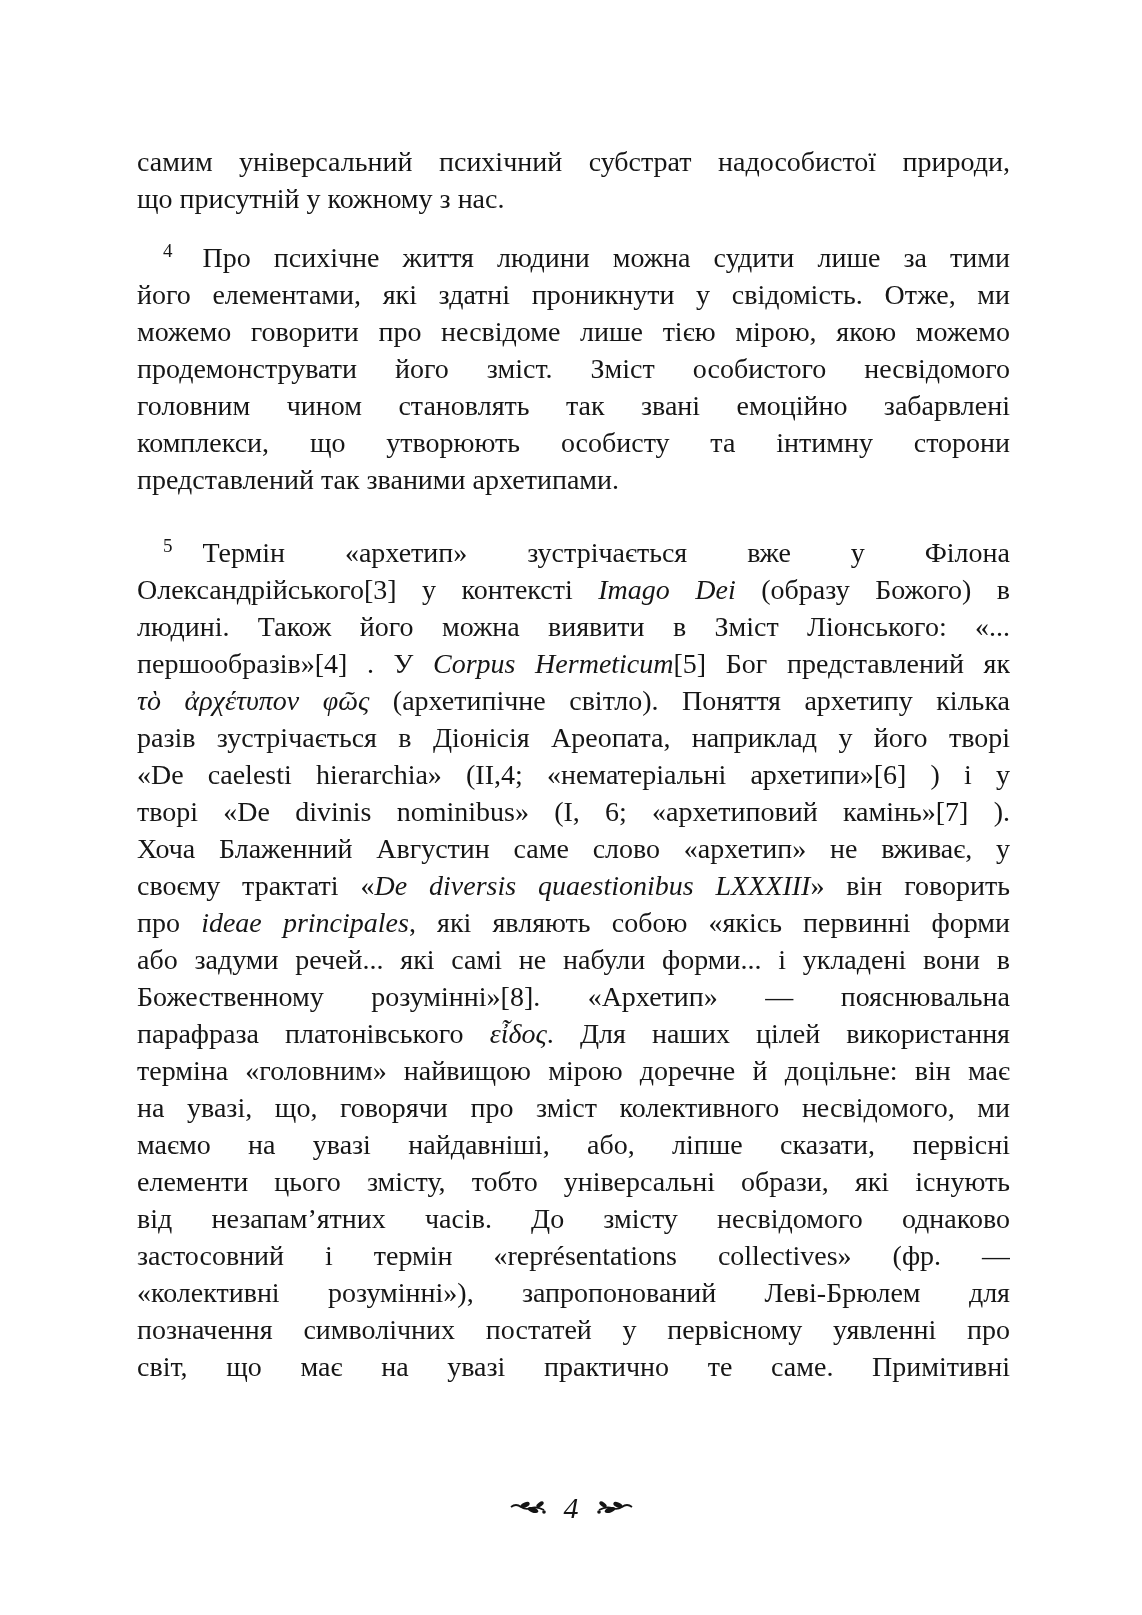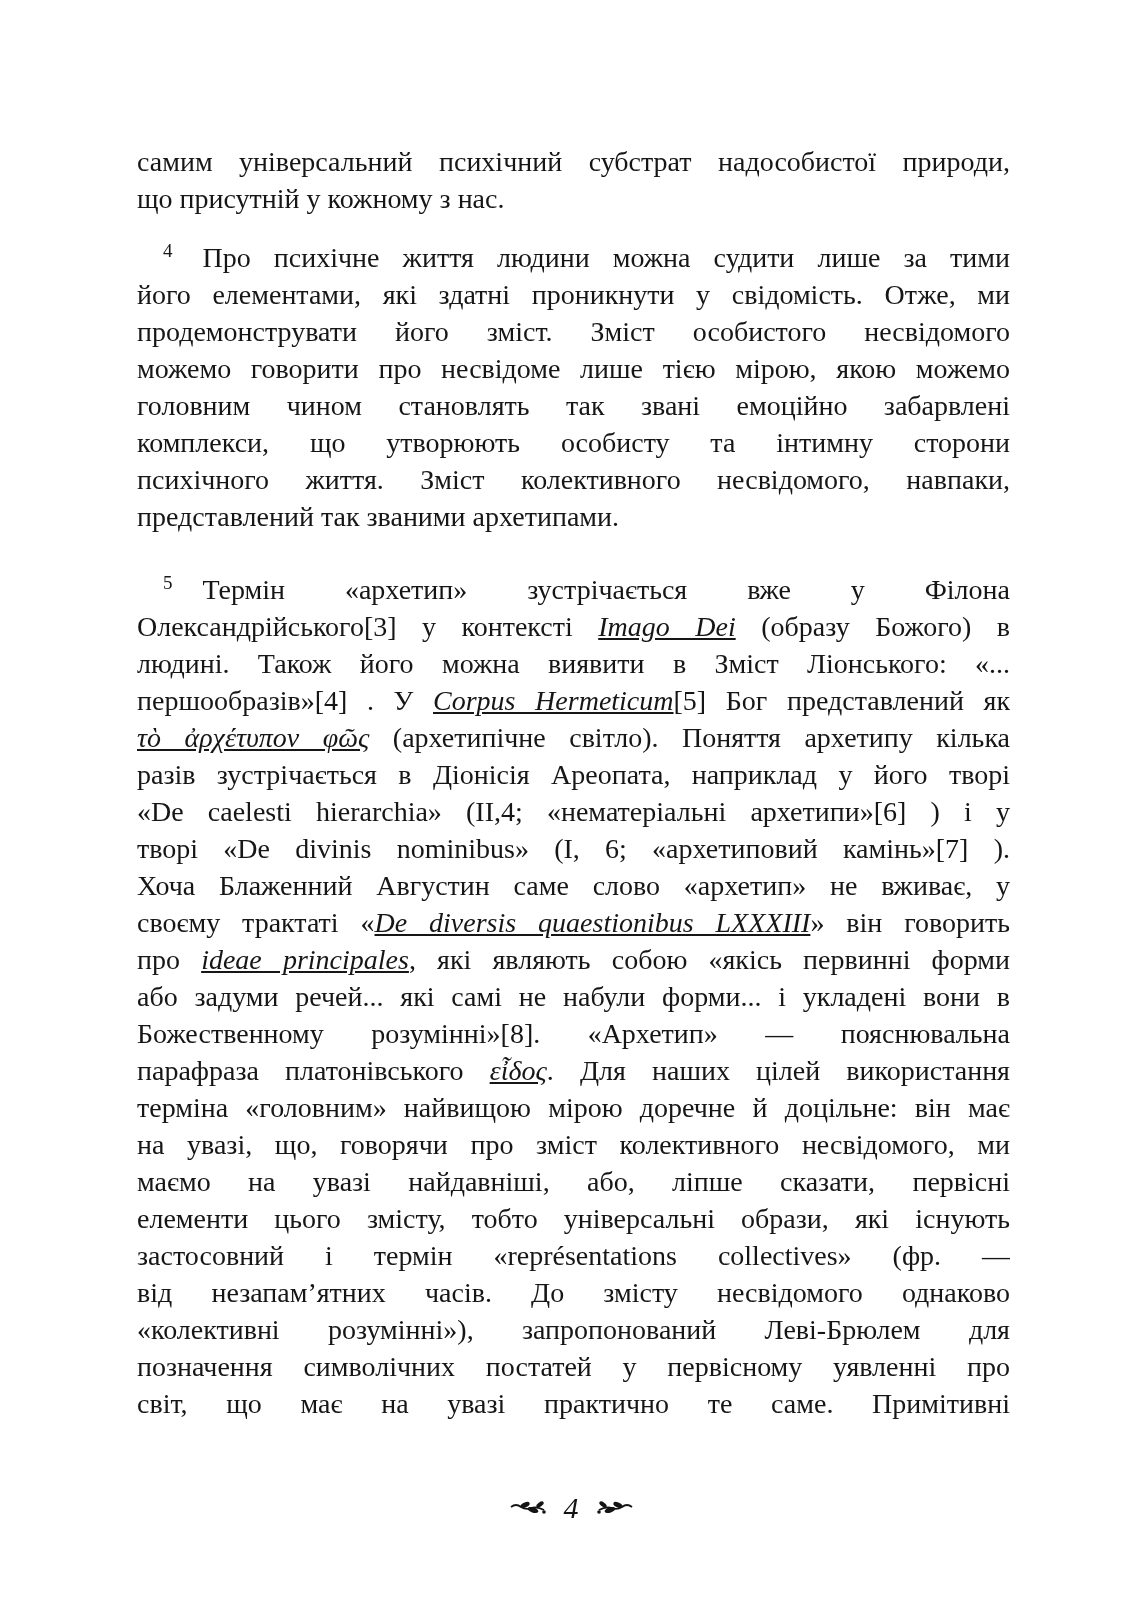--- a/index.html
+++ b/index.html
@@ -78,8 +78,8 @@
       <div class="paragraph p4">
         <div class="line"><span class="seg supnum">4</span><span class="seg">Про психічне життя людини можна судити лише за тими</span></div>
         <div class="line"><span class="seg">його елементами, які здатні проникнути у свідомість. Отже, ми</span></div>
+        <div class="line"><span class="seg">можемо говорити про несвідоме лише тією мірою, якою можемо</span></div>
         <div class="line"><span class="seg">продемонструвати його зміст. Зміст особистого несвідомого</span></div>
-        <div class="line"><span class="seg">можемо говорити про несвідоме лише тією мірою, якою можемо</span></div>
         <div class="line"><span class="seg">головним чином становлять так звані емоційно забарвлені</span></div>
         <div class="line"><span class="seg">комплекси, що утворюють особисту та інтимну сторони</span></div>
         <div class="line"><span class="seg">психічного життя. Зміст колективного несвідомого, навпаки,</span></div>

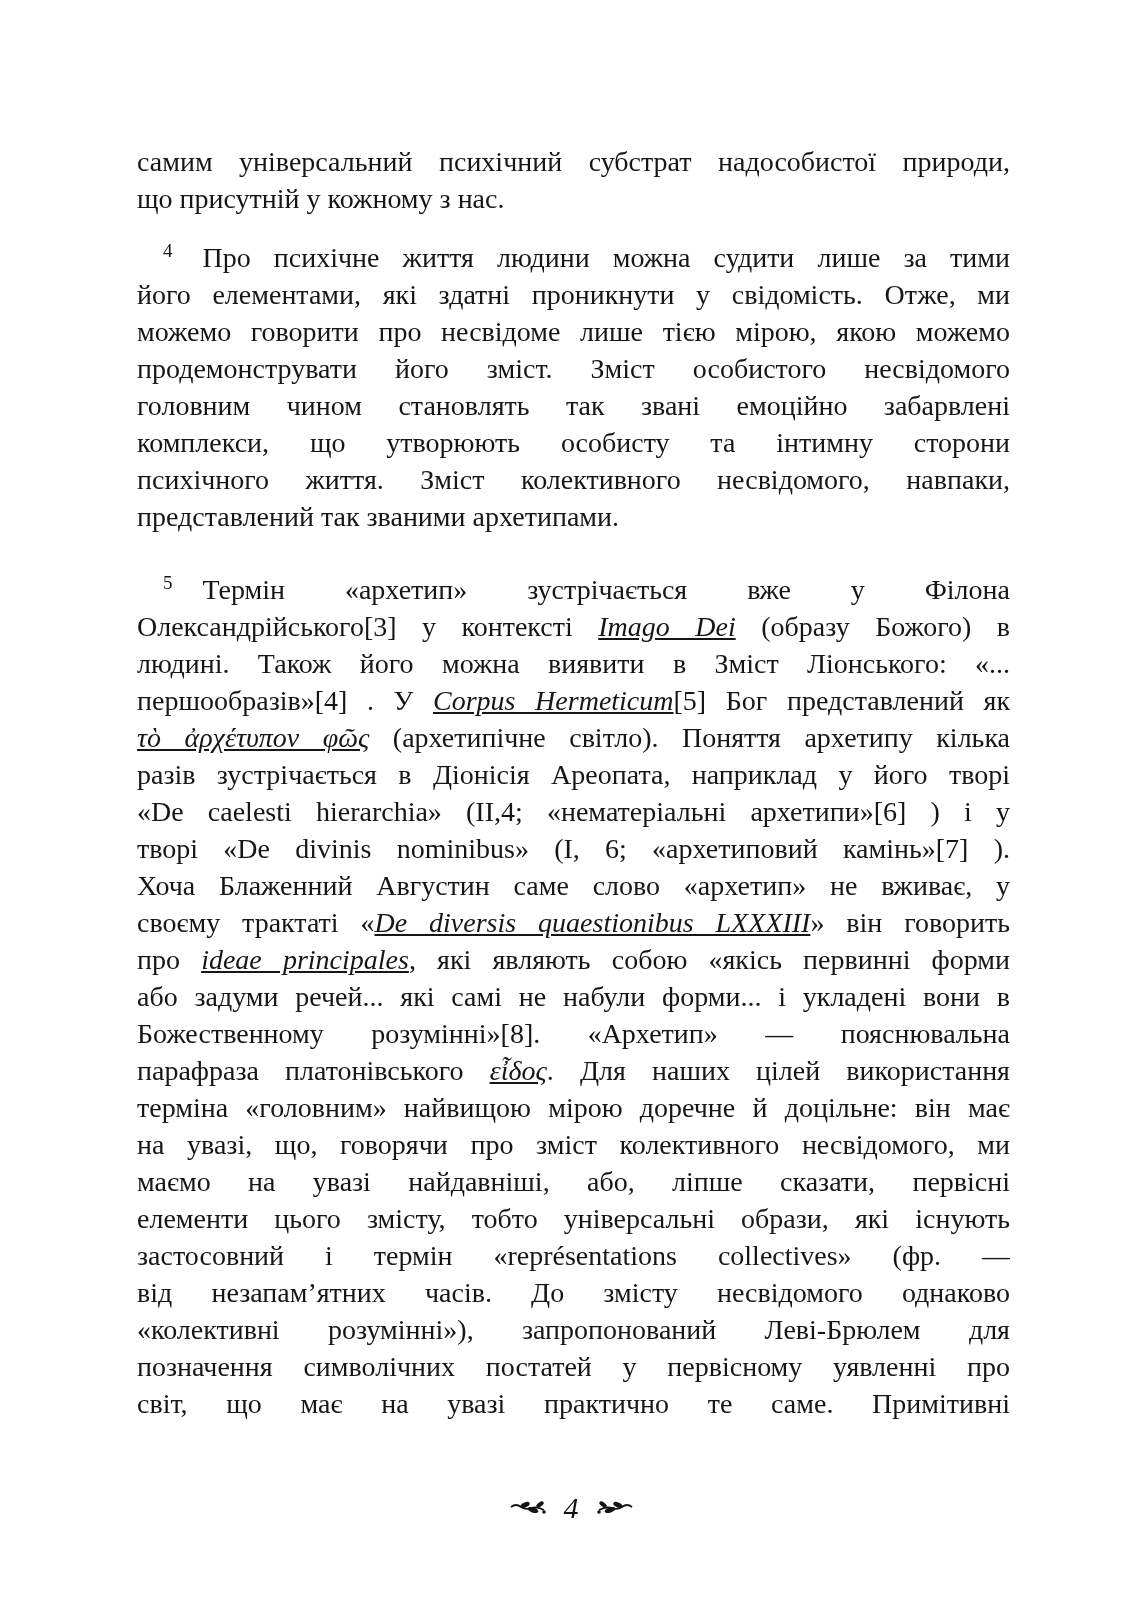--- a/index.html
+++ b/index.html
@@ -82,7 +82,6 @@
         <div class="line"><span class="seg">продемонструвати його зміст. Зміст особистого несвідомого</span></div>
         <div class="line"><span class="seg">головним чином становлять так звані емоційно забарвлені</span></div>
         <div class="line"><span class="seg">комплекси, що утворюють особисту та інтимну сторони</span></div>
-        <div class="line"><span class="seg">психічного життя. Зміст колективного несвідомого, навпаки,</span></div>
         <div class="line endline"><span class="seg">представлений так званими архетипами.</span></div>
       </div>
       <div class="paragraph p5">

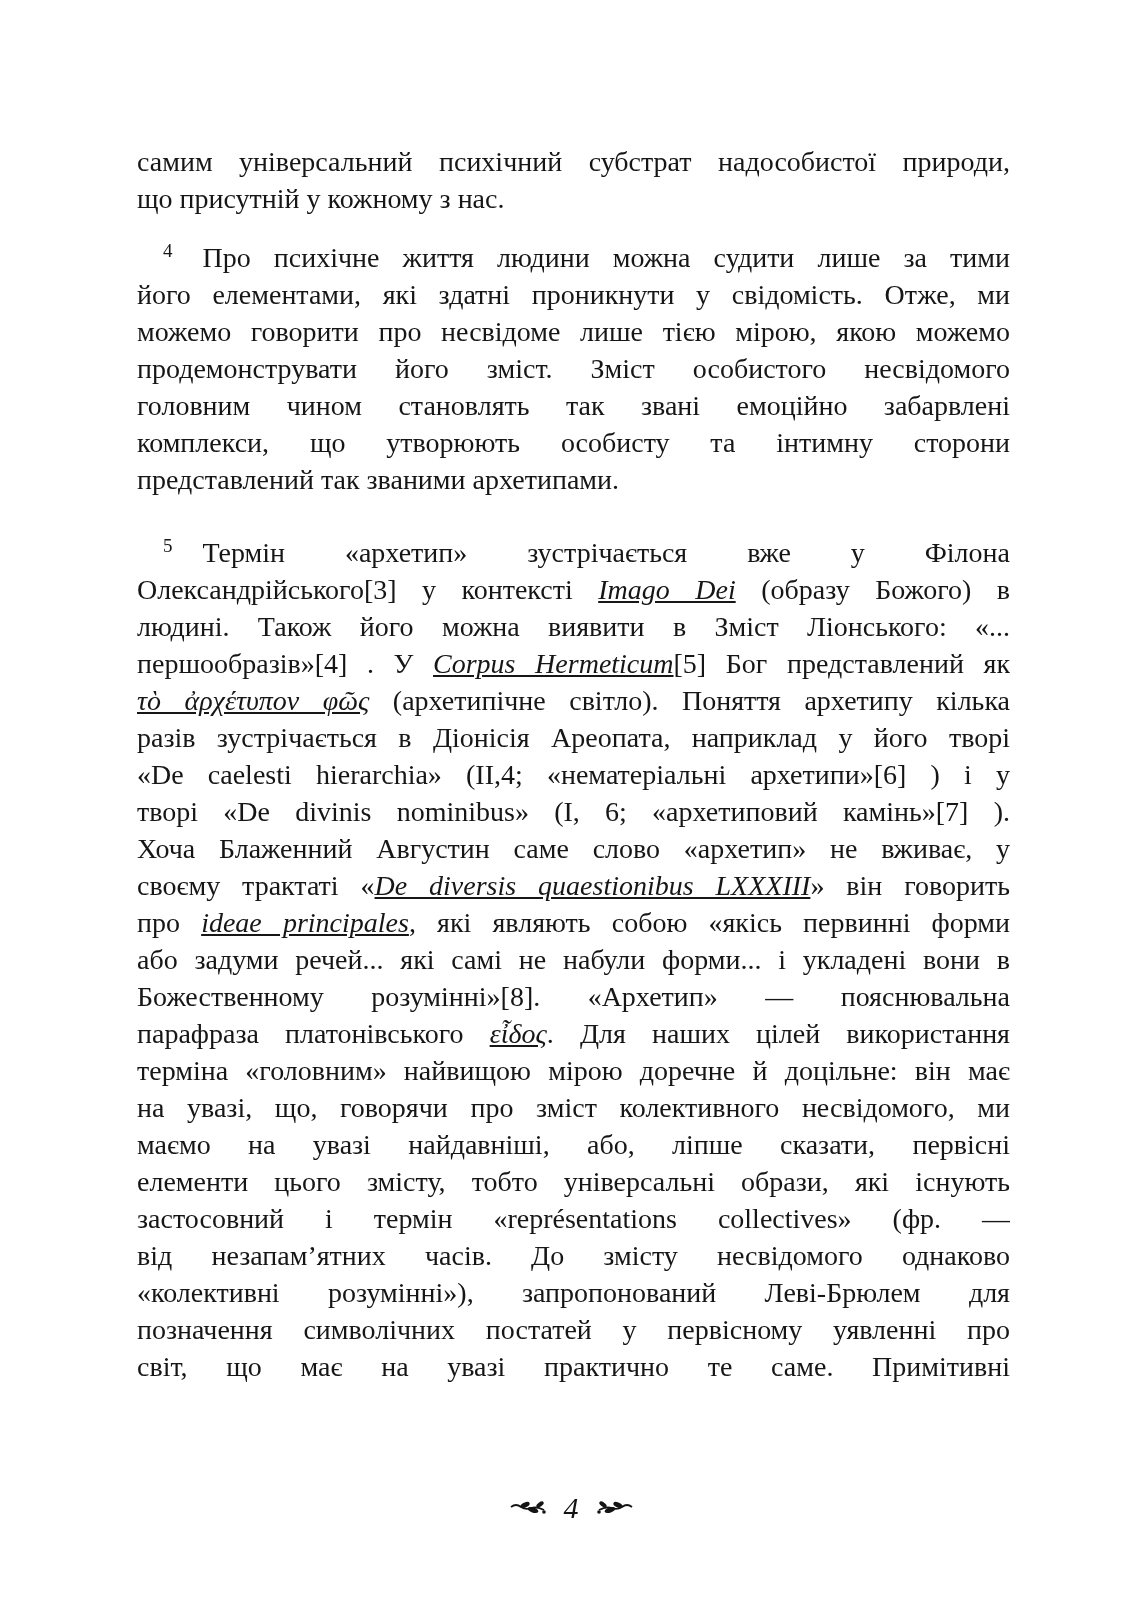--- a/index.html
+++ b/index.html
@@ -37,7 +37,7 @@
     white-space: normal;
   }
   .line.endline { text-align-last: left; }
-  .seg.it { font-style: italic; text-decoration: underline; }
+  .seg.it { font-style: italic; }
   .seg.supnum {
     position: relative;
     top: -10px;

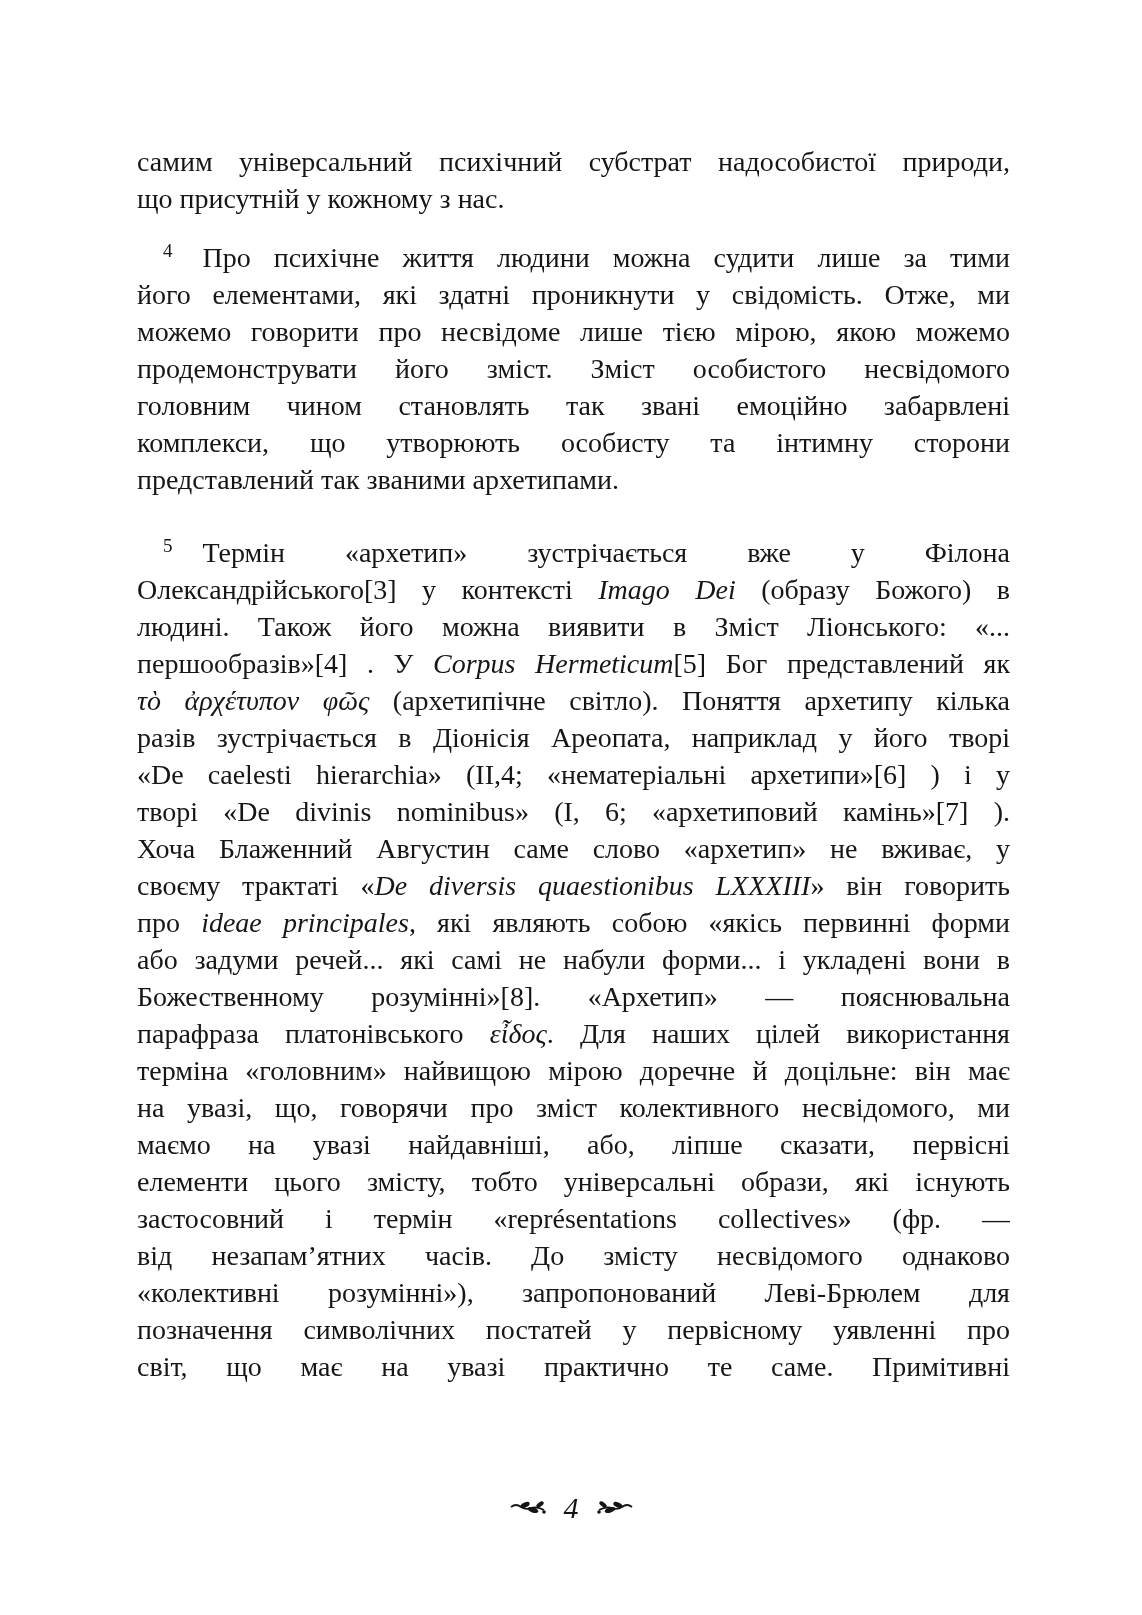--- a/index.html
+++ b/index.html
@@ -103,8 +103,8 @@
         <div class="line"><span class="seg">на увазі, що, говорячи про зміст колективного несвідомого, ми</span></div>
         <div class="line"><span class="seg">маємо на увазі найдавніші, або, ліпше сказати, первісні</span></div>
         <div class="line"><span class="seg">елементи цього змісту, тобто універсальні образи, які існують</span></div>
+        <div class="line"><span class="seg">від незапам’ятних часів. До змісту несвідомого однаково</span></div>
         <div class="line"><span class="seg">застосовний і термін «représentations collectives» (фр. —</span></div>
-        <div class="line"><span class="seg">від незапам’ятних часів. До змісту несвідомого однаково</span></div>
         <div class="line"><span class="seg">«колективні розумінні»), запропонований Леві-Брюлем для</span></div>
         <div class="line"><span class="seg">позначення символічних постатей у первісному уявленні про</span></div>
         <div class="line"><span class="seg">світ, що має на увазі практично те саме. Примітивні</span></div>

